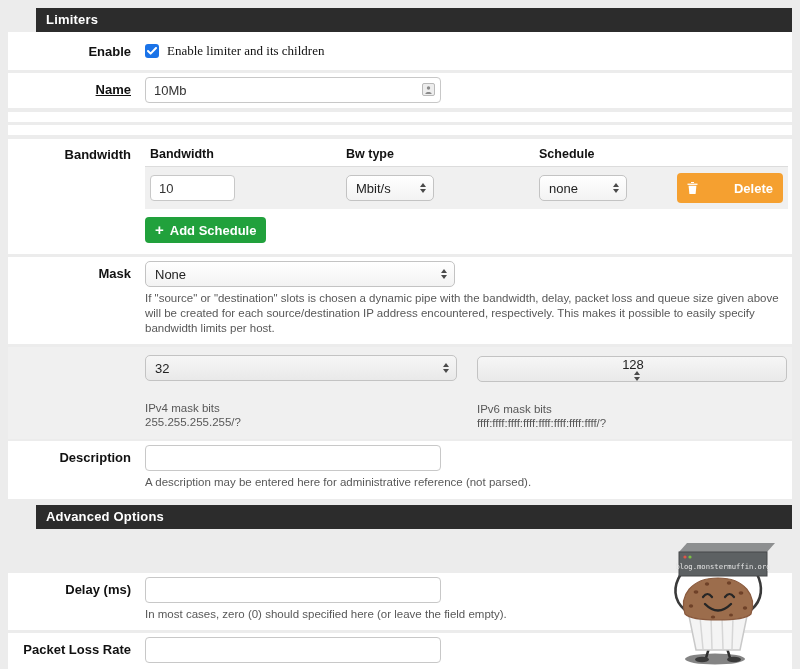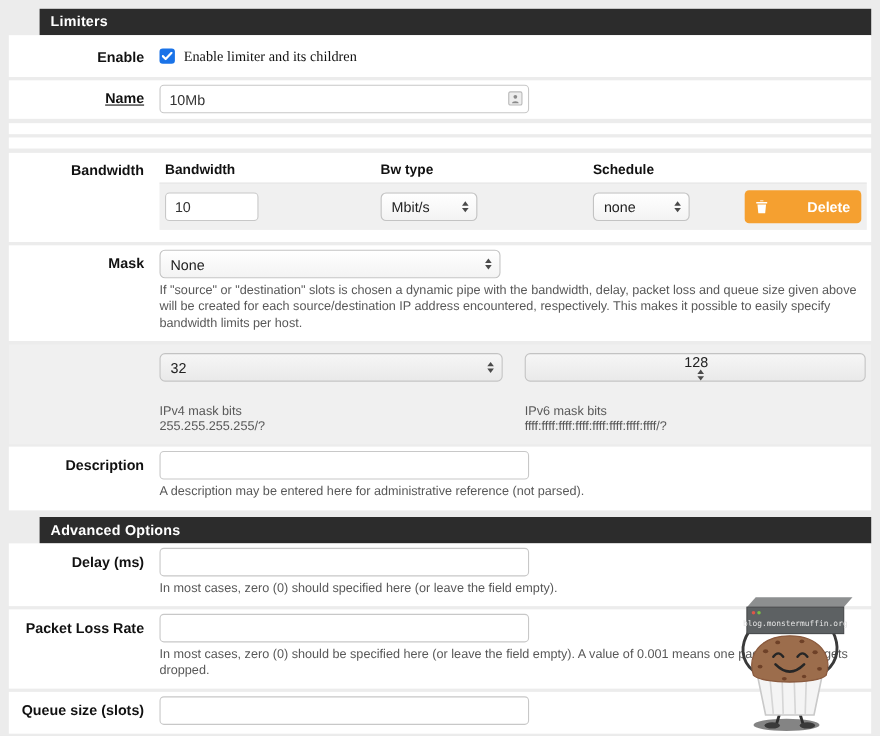--- a/index.html
+++ b/index.html
@@ -30,7 +30,7 @@
     font-size:13px; padding:0 8px; color:#333; background:#fff; outline:none;
     font-family:"Liberation Sans", sans-serif;
   }
-  .inp.w310 { width:336px; }
+  .inp.w310 { width:296px; }
   .inp.w85 { width:85px; }
   .inp-wrap { position:relative; display:inline-block; }
   .af-icon {

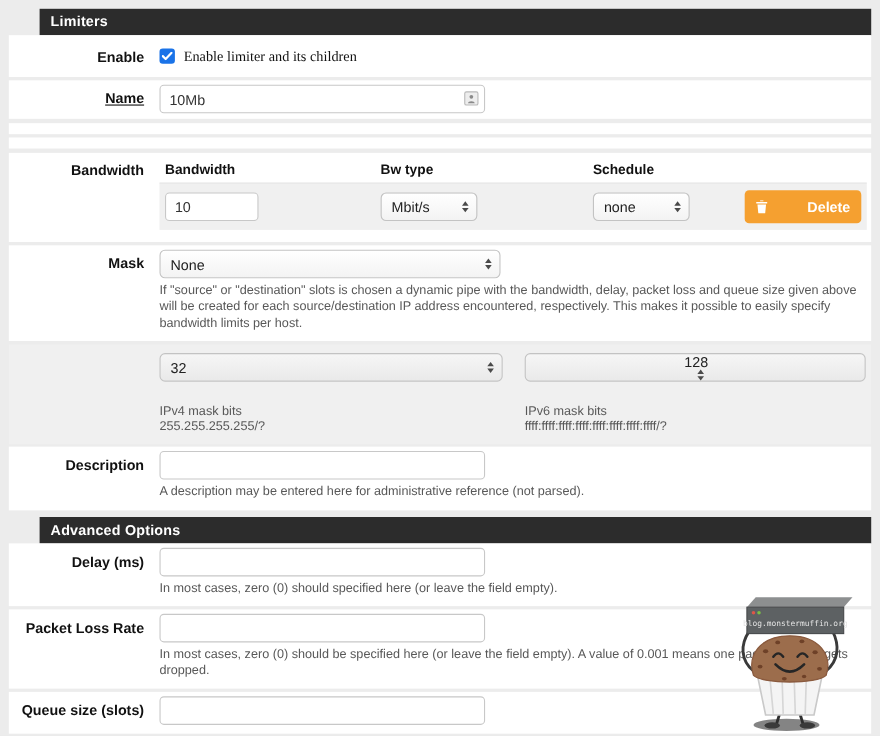--- a/index.html
+++ b/index.html
@@ -161,6 +161,10 @@
             <span>Delete</span>
           </button>
         </div>
+        <button class="btn btn-green">
+          <span class="plus-icon"></span>
+          <span>Add Schedule</span>
+        </button>
       </div>
     </div>
 

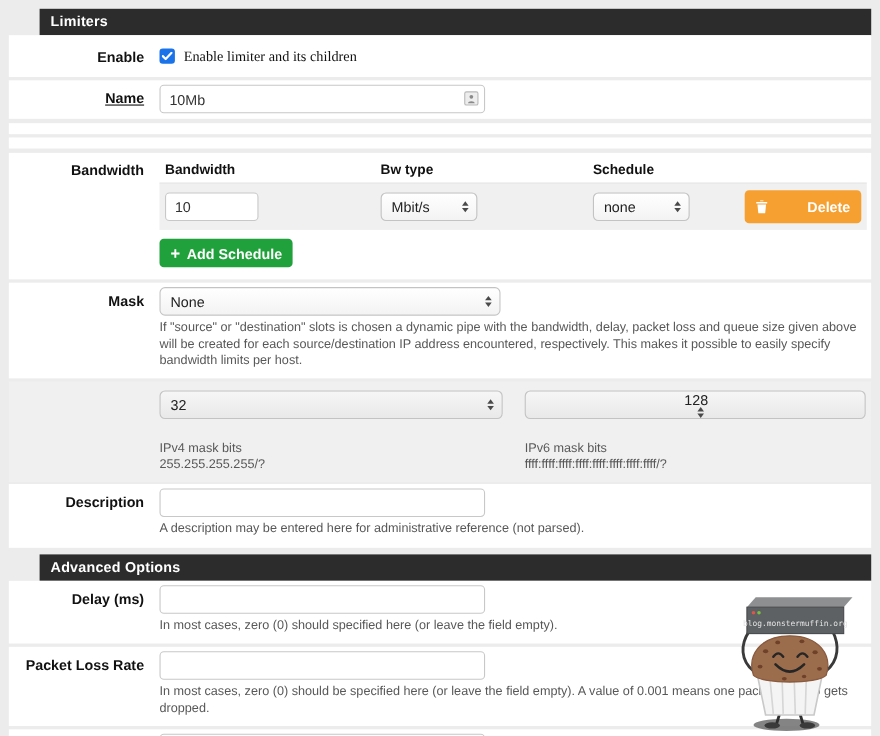--- a/index.html
+++ b/index.html
@@ -230,7 +230,7 @@
   <div class="panel">
     <div class="phead">Advanced Options</div>
 
-    <div class="row" style="padding-bottom:3px;">
+    <div class="row" style="padding-bottom:3px;margin-top:44px;">
       <div class="lbl">Delay (ms)</div>
       <div class="ctl">
         <input class="inp w310" type="text" value="" style="">

